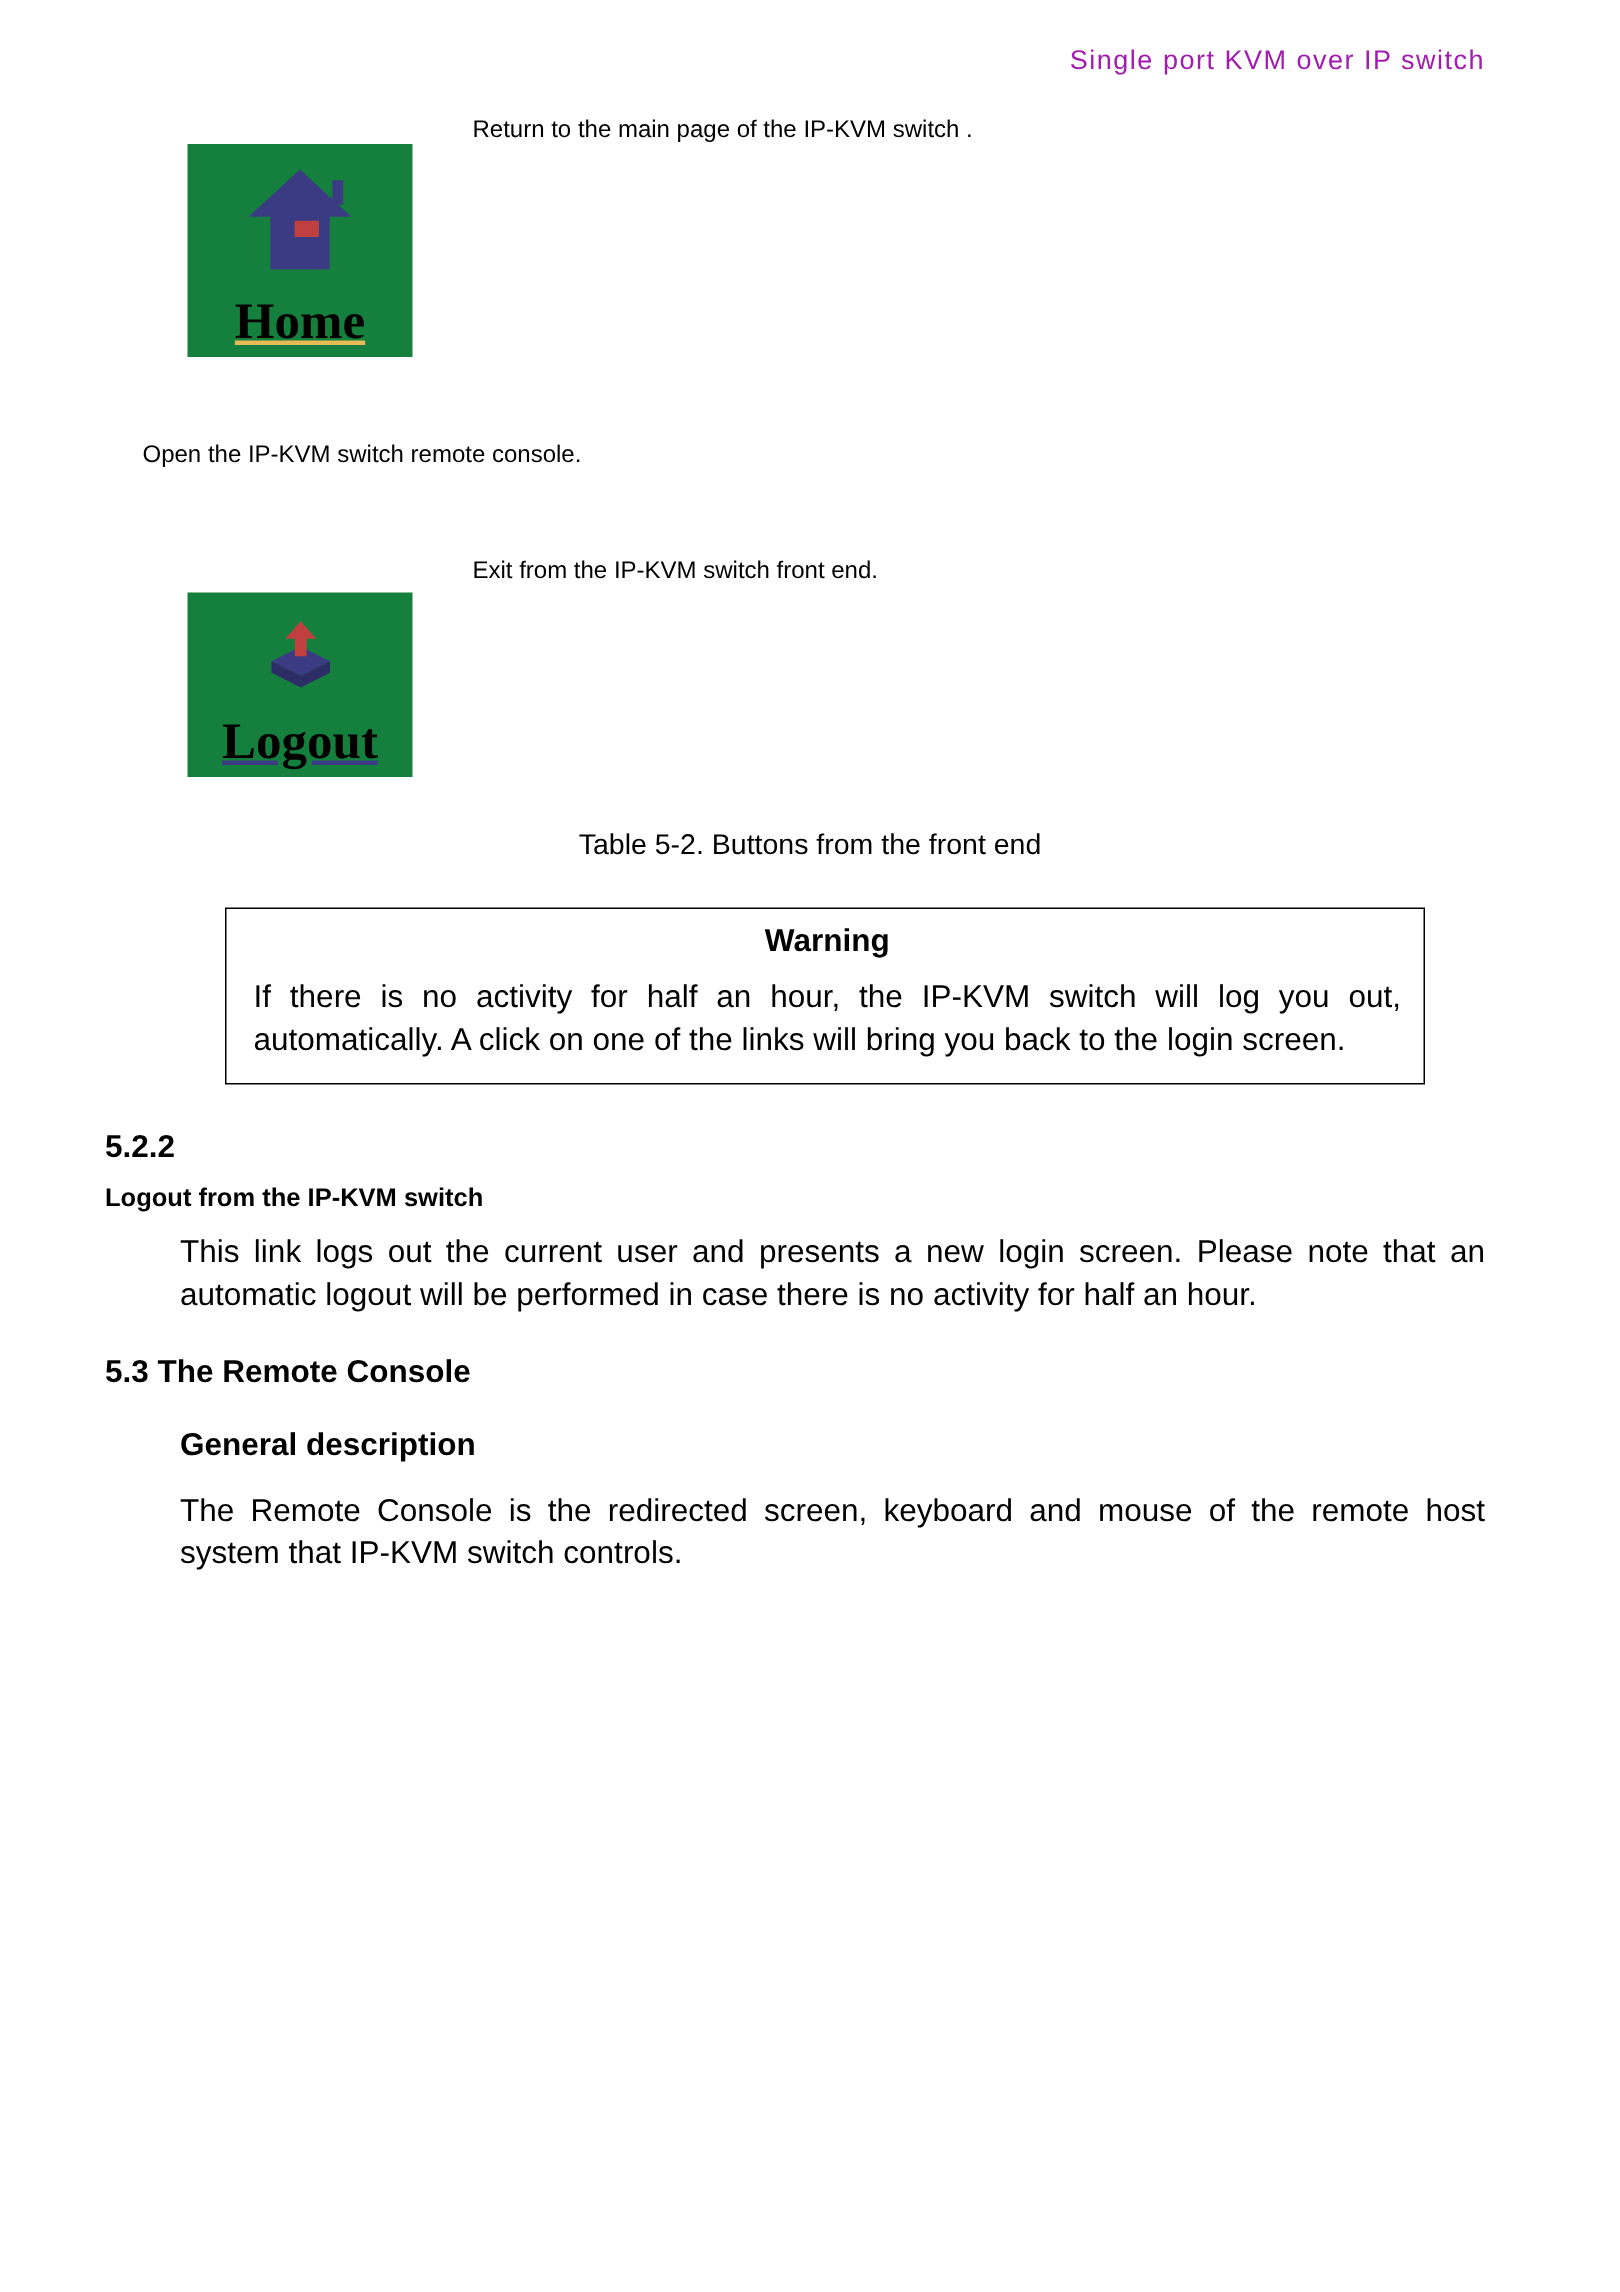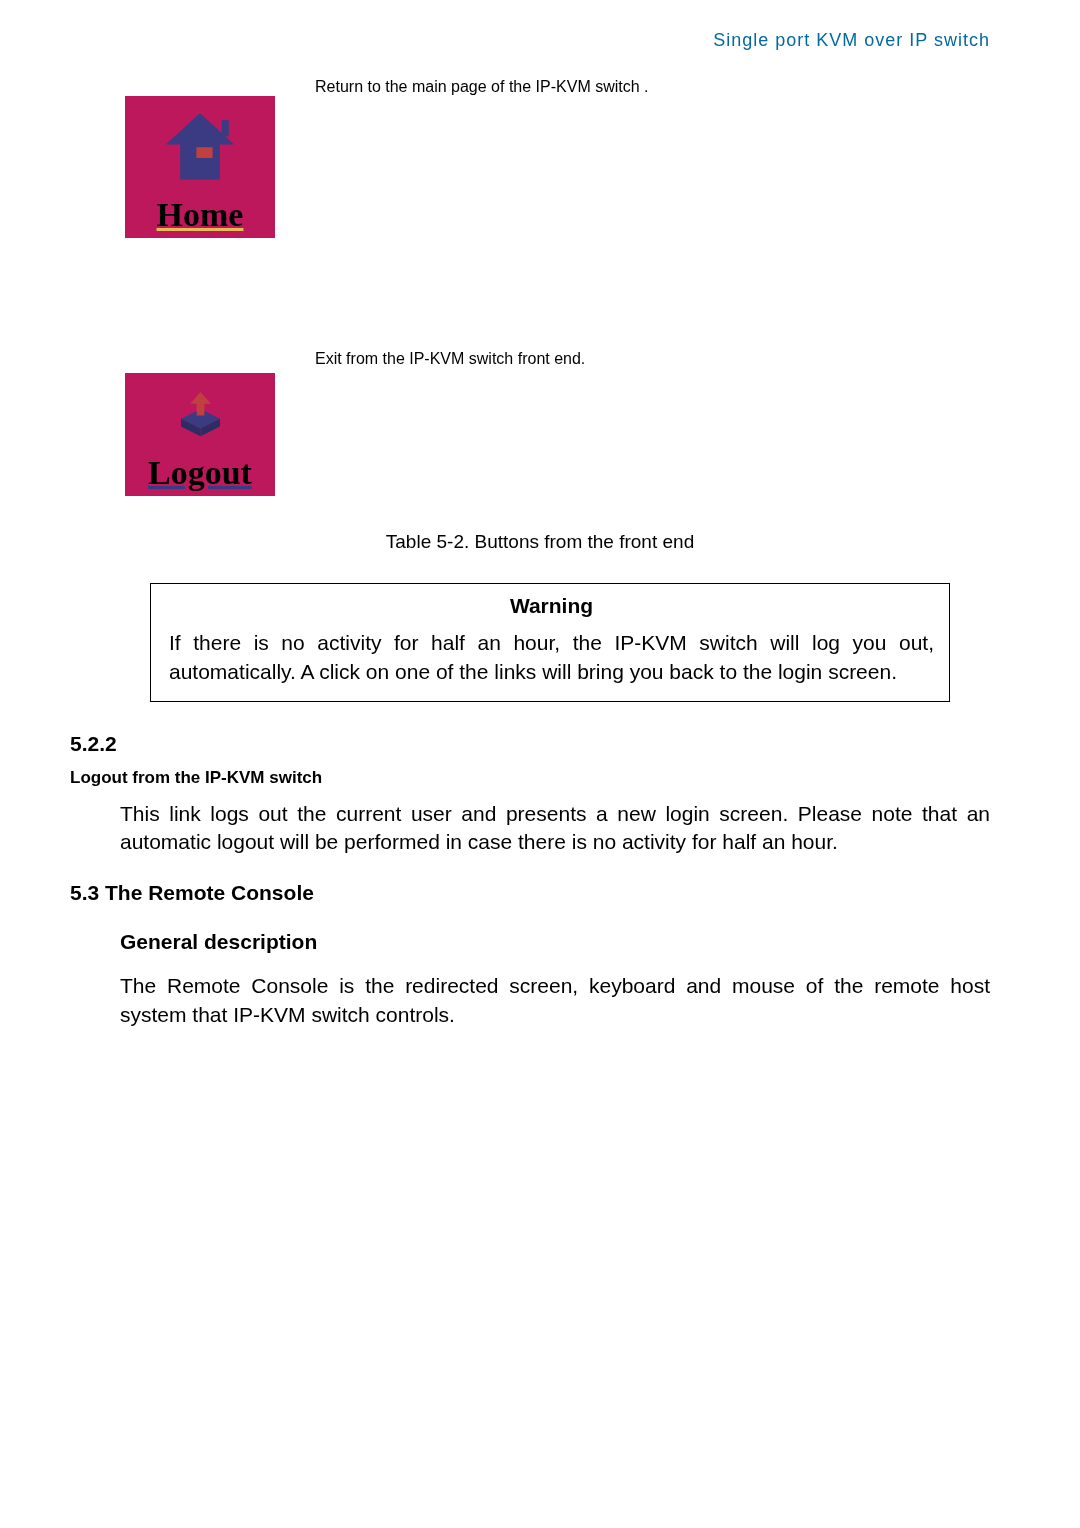--- a/index.html
+++ b/index.html
@@ -20,7 +20,7 @@
     text-align: right;
     font-size: 18px;
     letter-spacing: 1px;
-    color: #0369a1;
+    color: #a21caf;
     margin-bottom: 25px;
   }
 

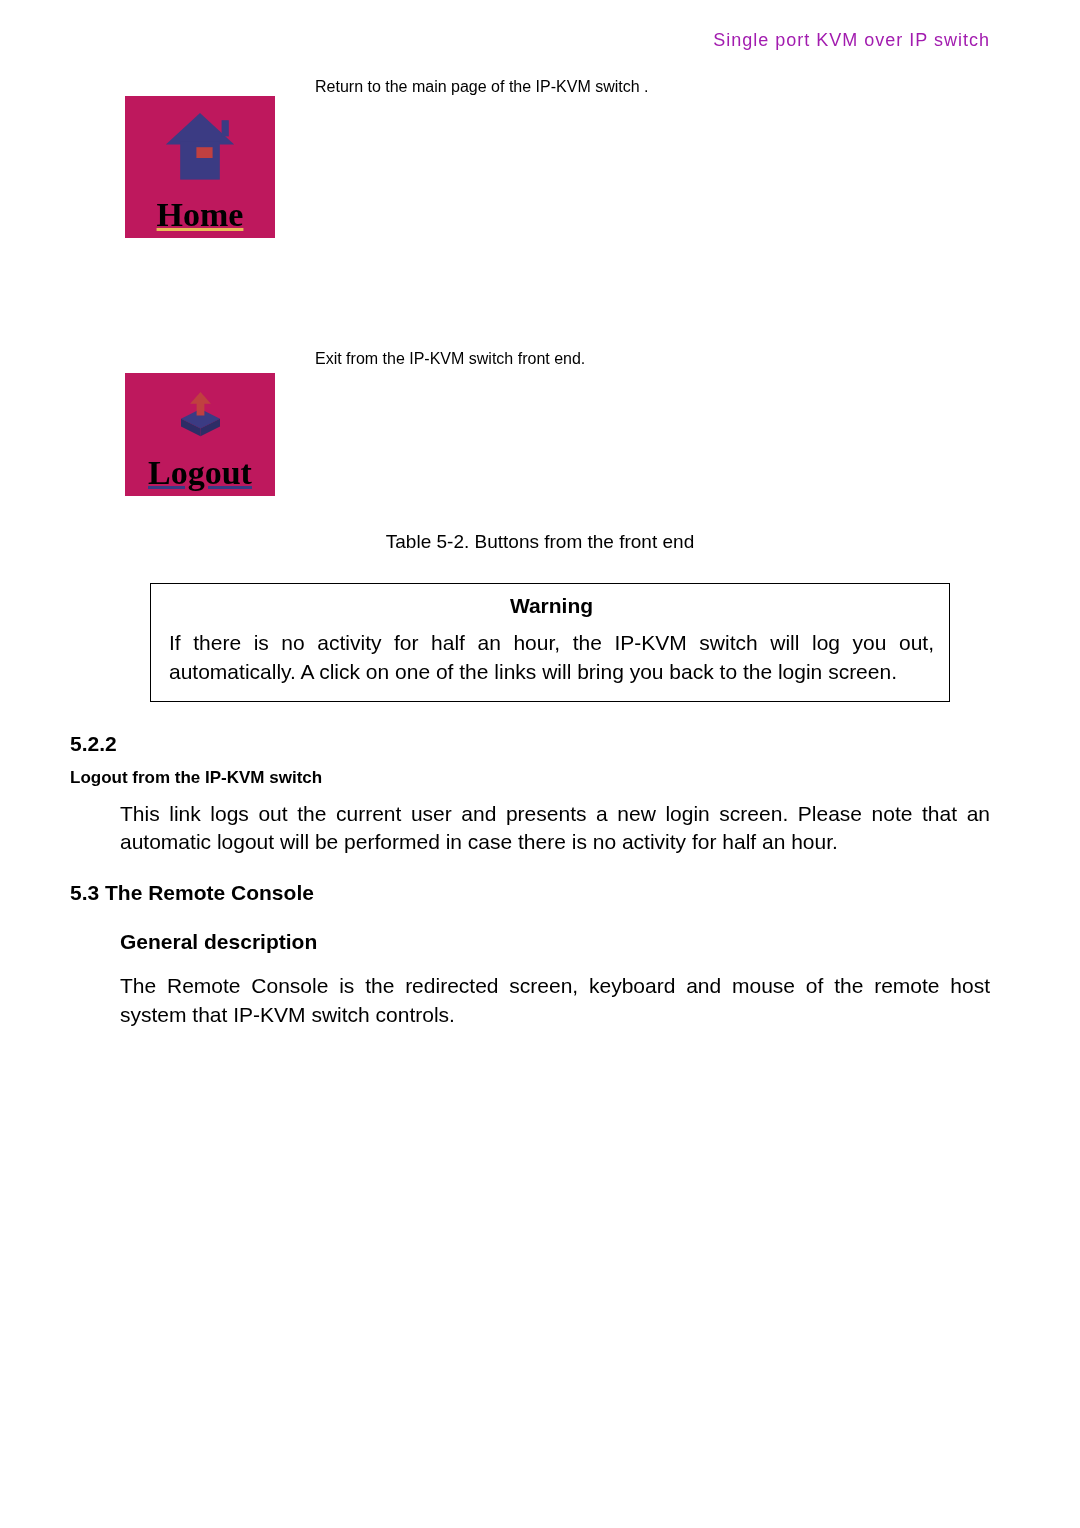--- a/index.html
+++ b/index.html
@@ -43,7 +43,7 @@
   }
 
   .icon-tile {
-    background: #be185d;
+    background: #15803d;
     width: 150px;
     display: flex;
     flex-direction: column;

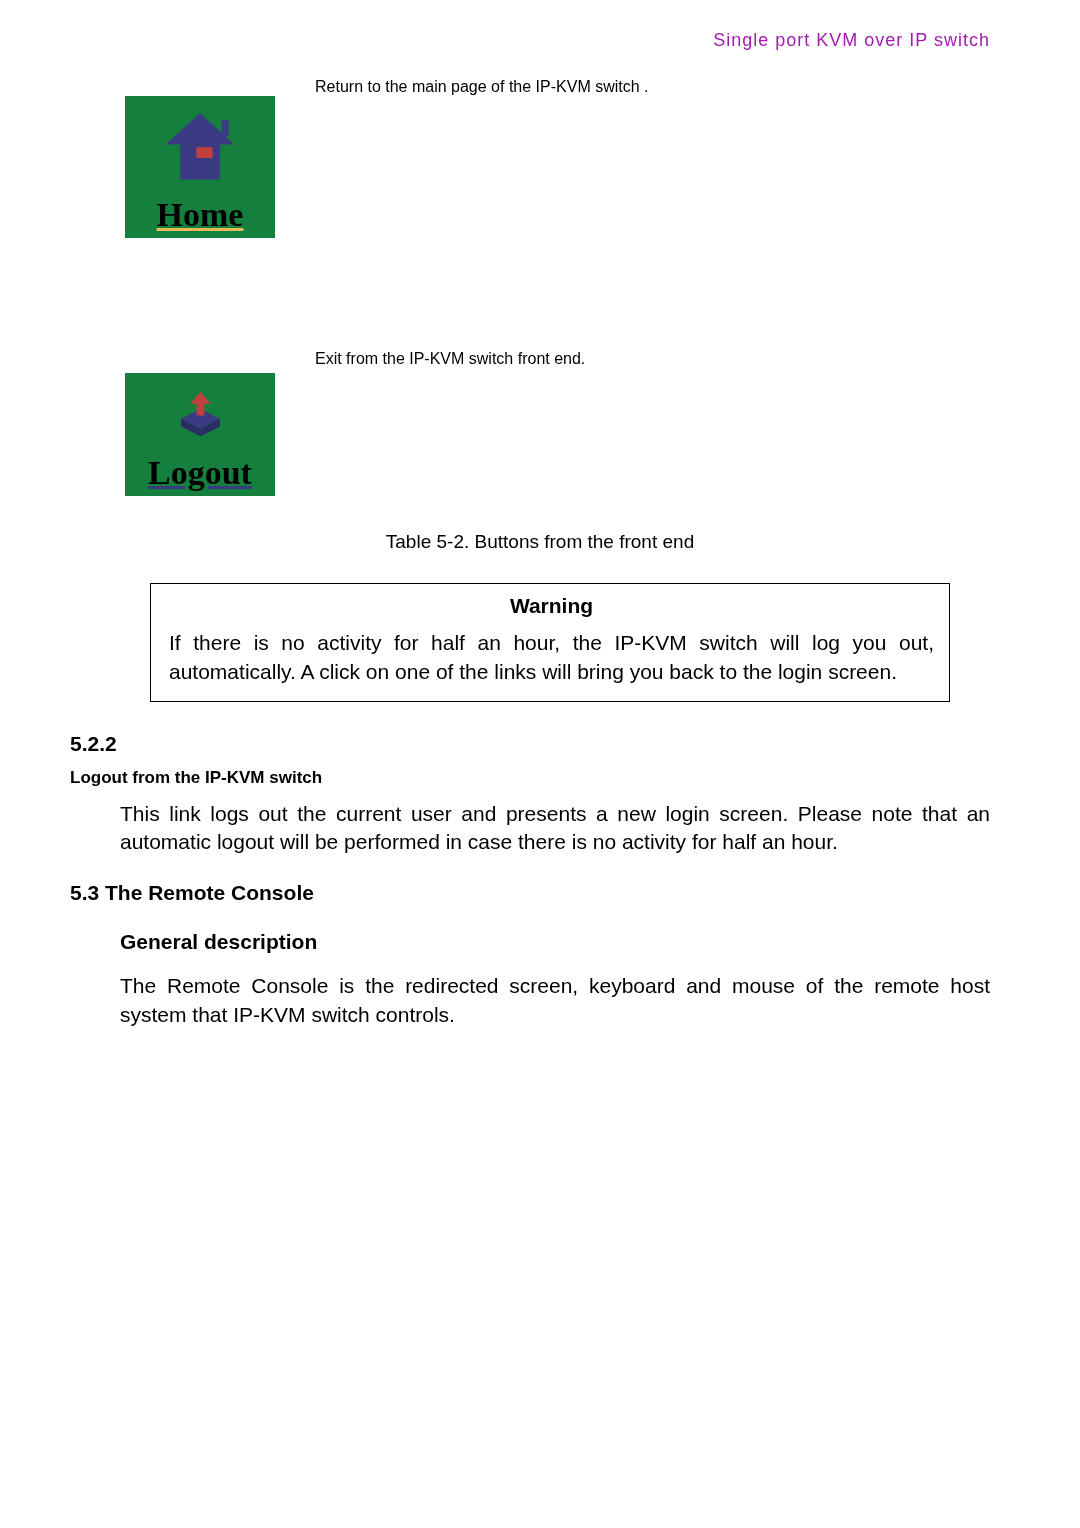--- a/index.html
+++ b/index.html
@@ -153,6 +153,7 @@
   </div>
 
   <div class="item-row">
+    <div class="desc-col">Open the IP-KVM switch remote console.</div>
   </div>
 
   <div class="item-row" style="margin-bottom:35px;">

